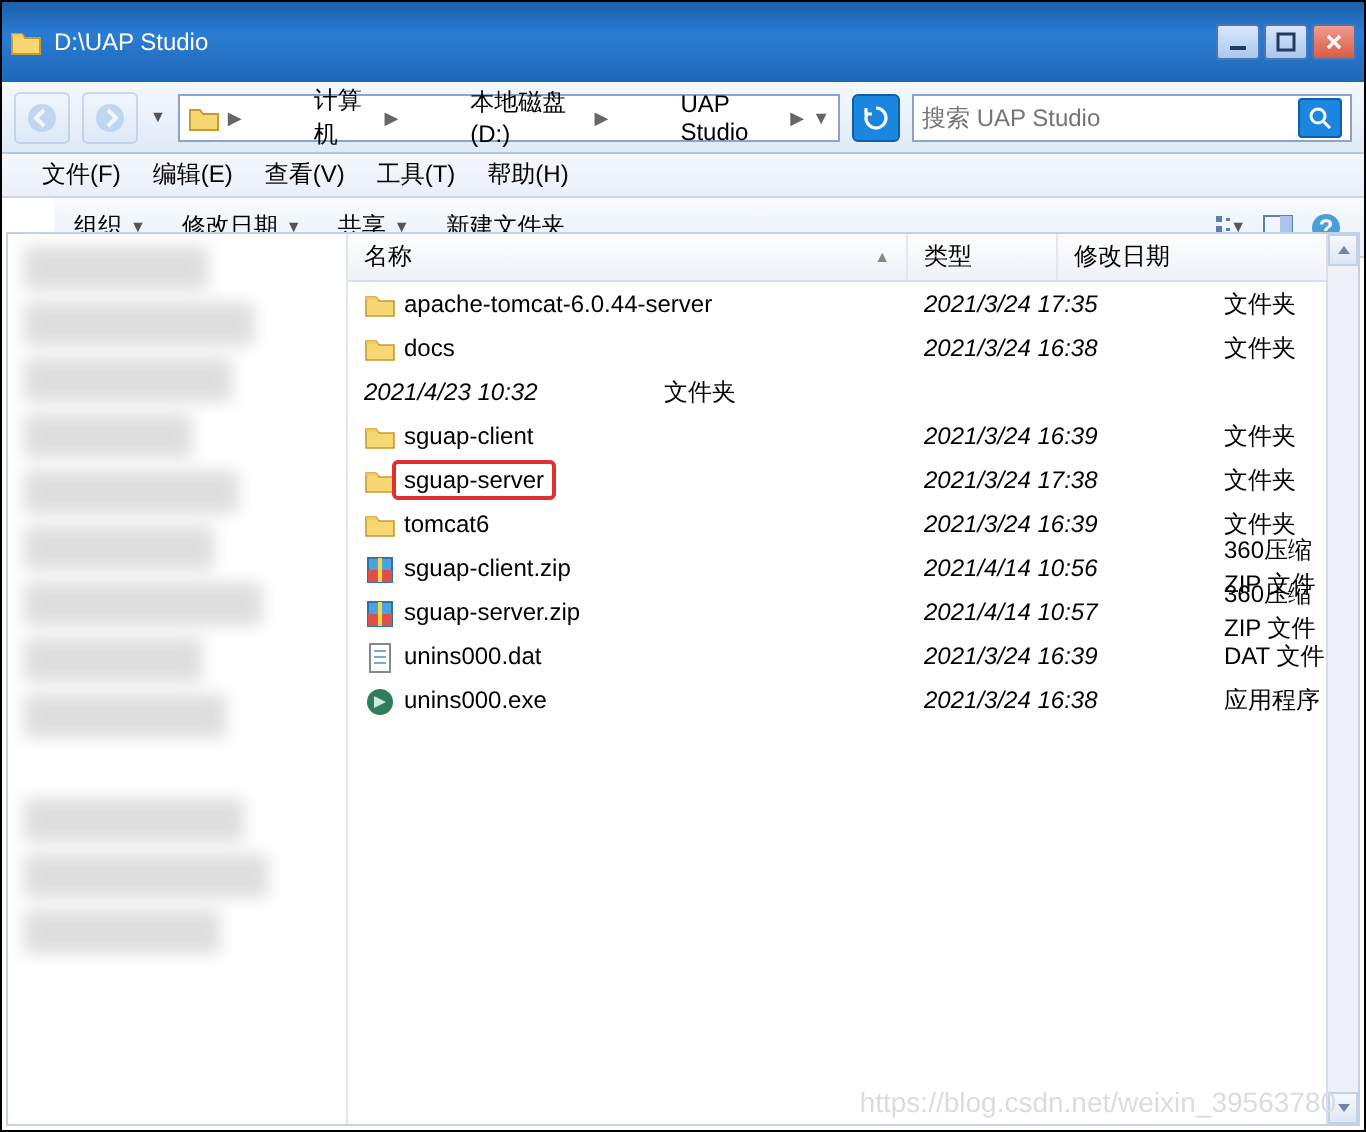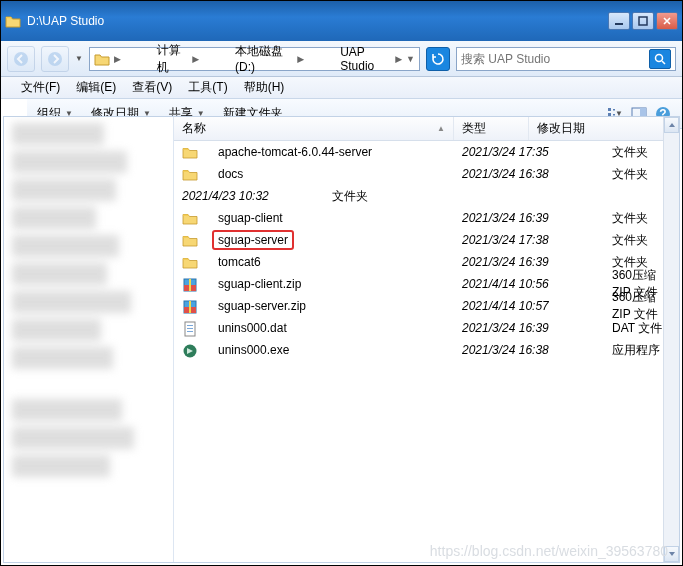--- a/index.html
+++ b/index.html
@@ -42,7 +42,7 @@
 .col.name{width:280px;} .col.date{width:150px;} .col.type{flex:1;}
 .rows{flex:1;overflow:auto;}
 .row{height:22px;display:flex;align-items:center;}
-.cell{padding:0 8px;} .cell.name{width:280px;display:flex;align-items:center;gap:20px;} .cell.date{width:150px;font-style:italic;} .cell.type{flex:1;}
+.cell{padding:0 8px;} .cell.name{width:280px;display:flex;align-items:center;gap:4px;} .cell.date{width:150px;font-style:italic;} .cell.type{flex:1;}
 .ficon{width:16px;height:14px;flex-shrink:0;}
 .highlight{border:2px solid #e03131;border-radius:3px;padding:1px 4px;margin-left:-6px;}
 

